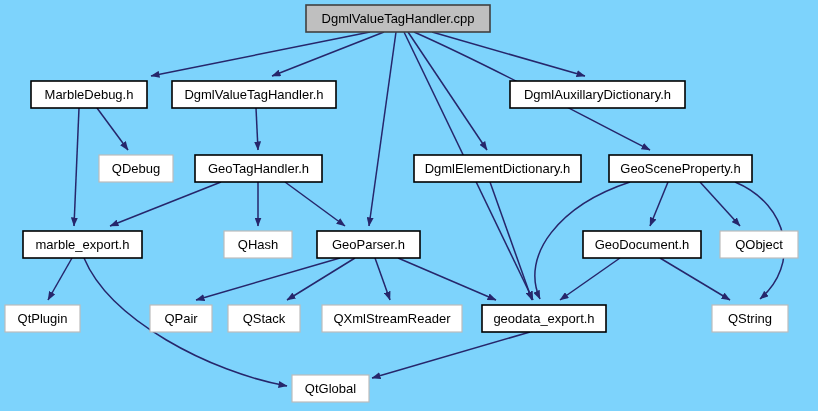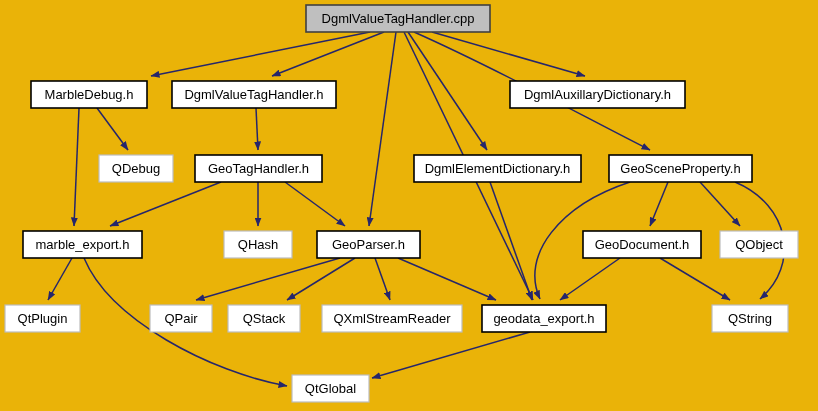--- a/index.html
+++ b/index.html
@@ -11,7 +11,7 @@
     position: relative;
     width: 818px;
     height: 411px;
-    background: #eab308;
+    background: #7dd3fc;
     font-family: "Liberation Sans", sans-serif;
     overflow: hidden;
   }

